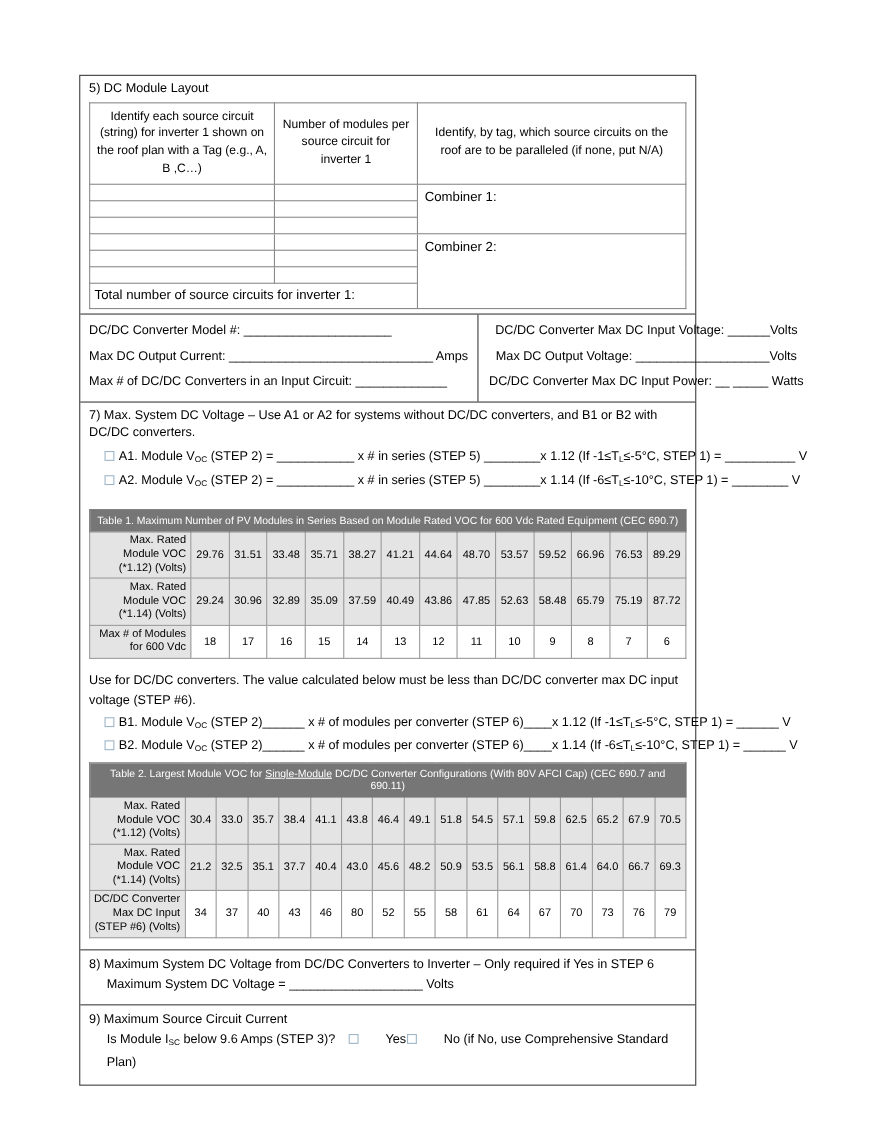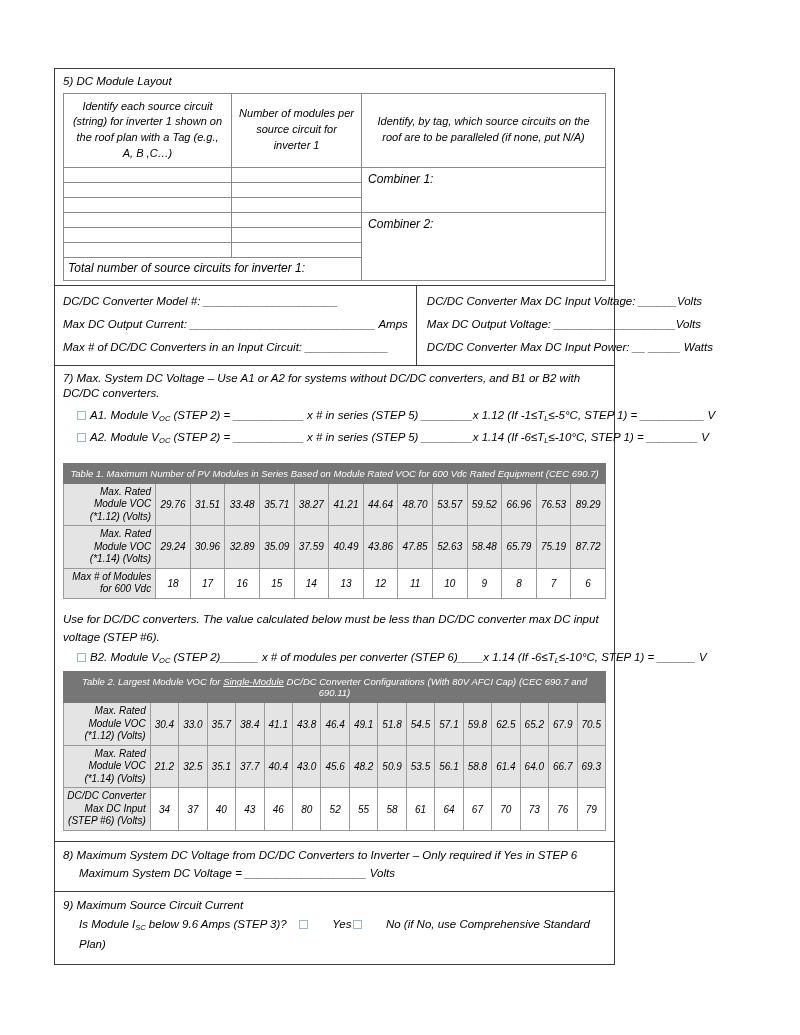--- a/index.html
+++ b/index.html
@@ -14,12 +14,11 @@
   }
   .page {
     position: absolute;
-    left: 54px;
+    left: 72px;
     top: 68px;
     width: 561px;
     border: 1px solid #3c3c3c;
     background: #ffffff;
-    font-style: italic;
   }
   .section {
     border-bottom: 1px solid #3c3c3c;

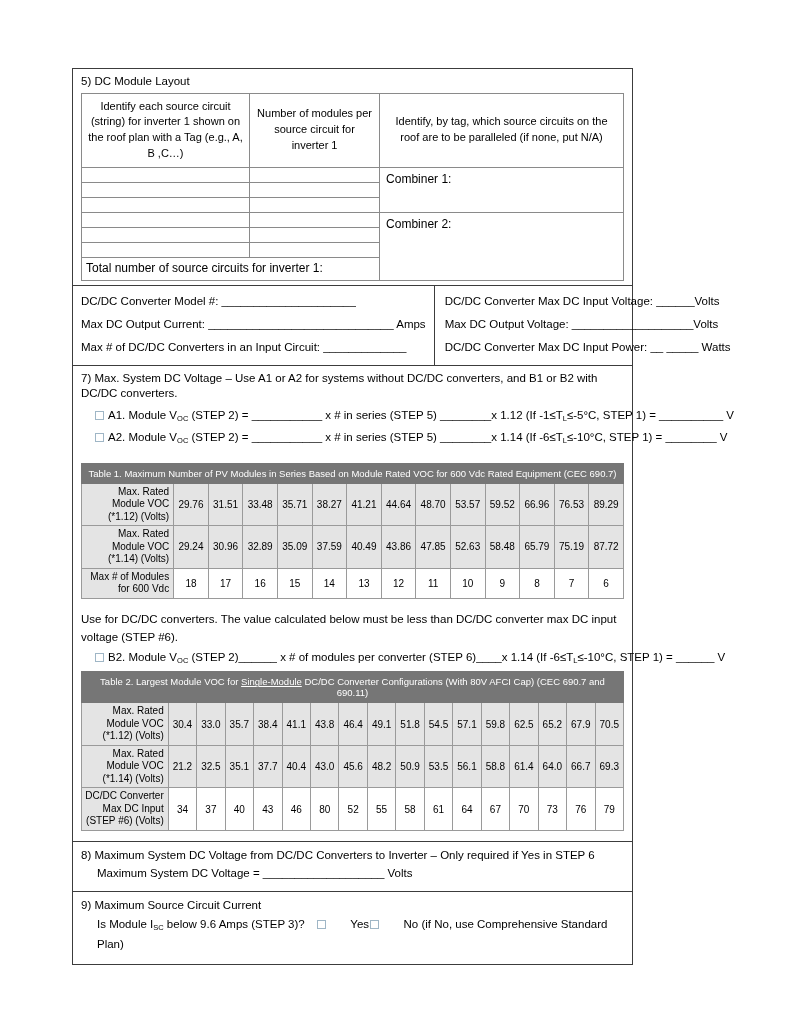--- a/index.html
+++ b/index.html
@@ -56,7 +56,7 @@
   .twocol { display: flex; }
   .twocol > div { flex: 1; }
   .twocol > .left { border-right: 1px solid #3c3c3c; padding: 4px 8px 6px 8px; }
-  .twocol > .right { padding: 4px 8px 6px 10px; }
+  .twocol > .right { padding: 4px 8px 6px 10px; text-align: center; }
   .fld { line-height: 2.0; font-size: 11.5px; white-space: nowrap; }
 
   .chk {

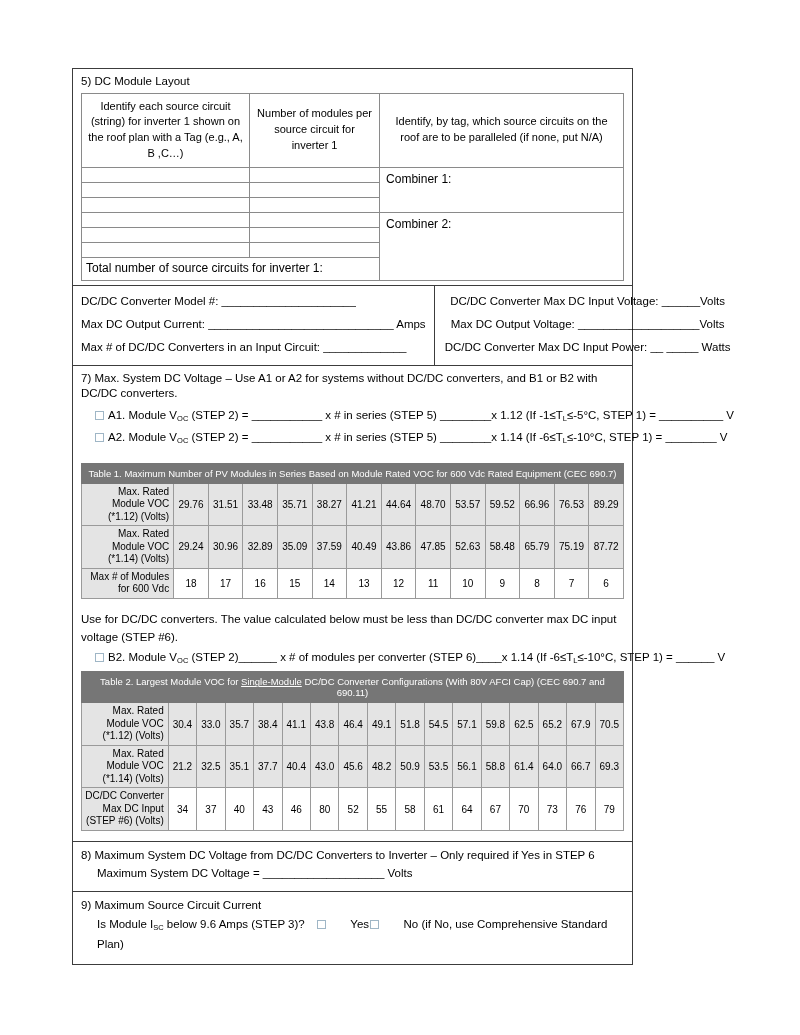--- a/index.html
+++ b/index.html
@@ -256,6 +256,9 @@
 
     <div class="indent0" style="padding:3px 8px 0 8px;">Use for DC/DC converters. The value calculated below must be less than DC/DC converter max DC input voltage (STEP #6).</div>
 
+    <div class="indent1" style="line-height:1.9;">
+      <span class="chk"></span><span>B1. Module V</span><sub>OC</sub><span> (STEP 2)______ x # of modules per converter (STEP 6)____x 1.12 (If -1≤T</span><sub>L</sub><span>≤-5°C, STEP 1) =  ______ V</span>
+    </div>
     <div class="indent1" style="line-height:1.9;padding-bottom:3px;">
       <span class="chk"></span><span>B2. Module V</span><sub>OC</sub><span> (STEP 2)______ x # of modules per converter (STEP 6)____x 1.14 (If -6≤T</span><sub>L</sub><span>≤-10°C, STEP 1) = ______ V</span>
     </div>

